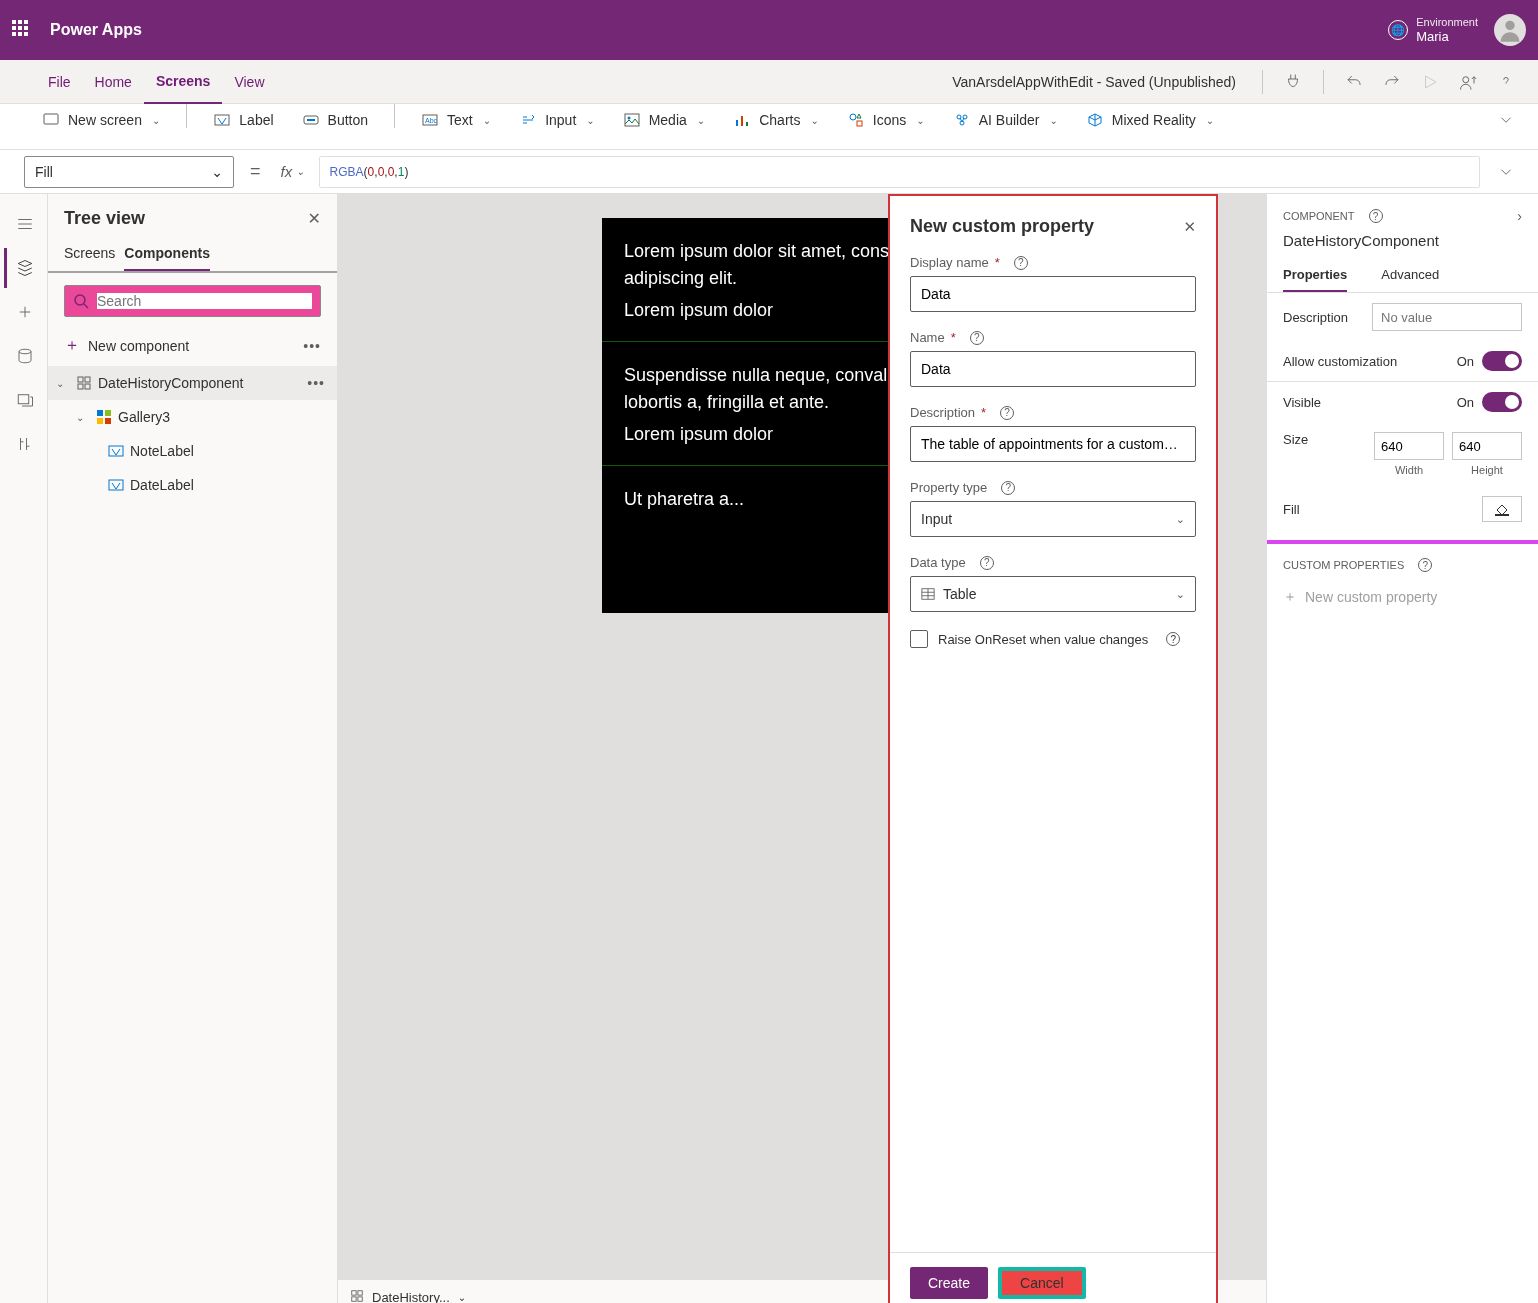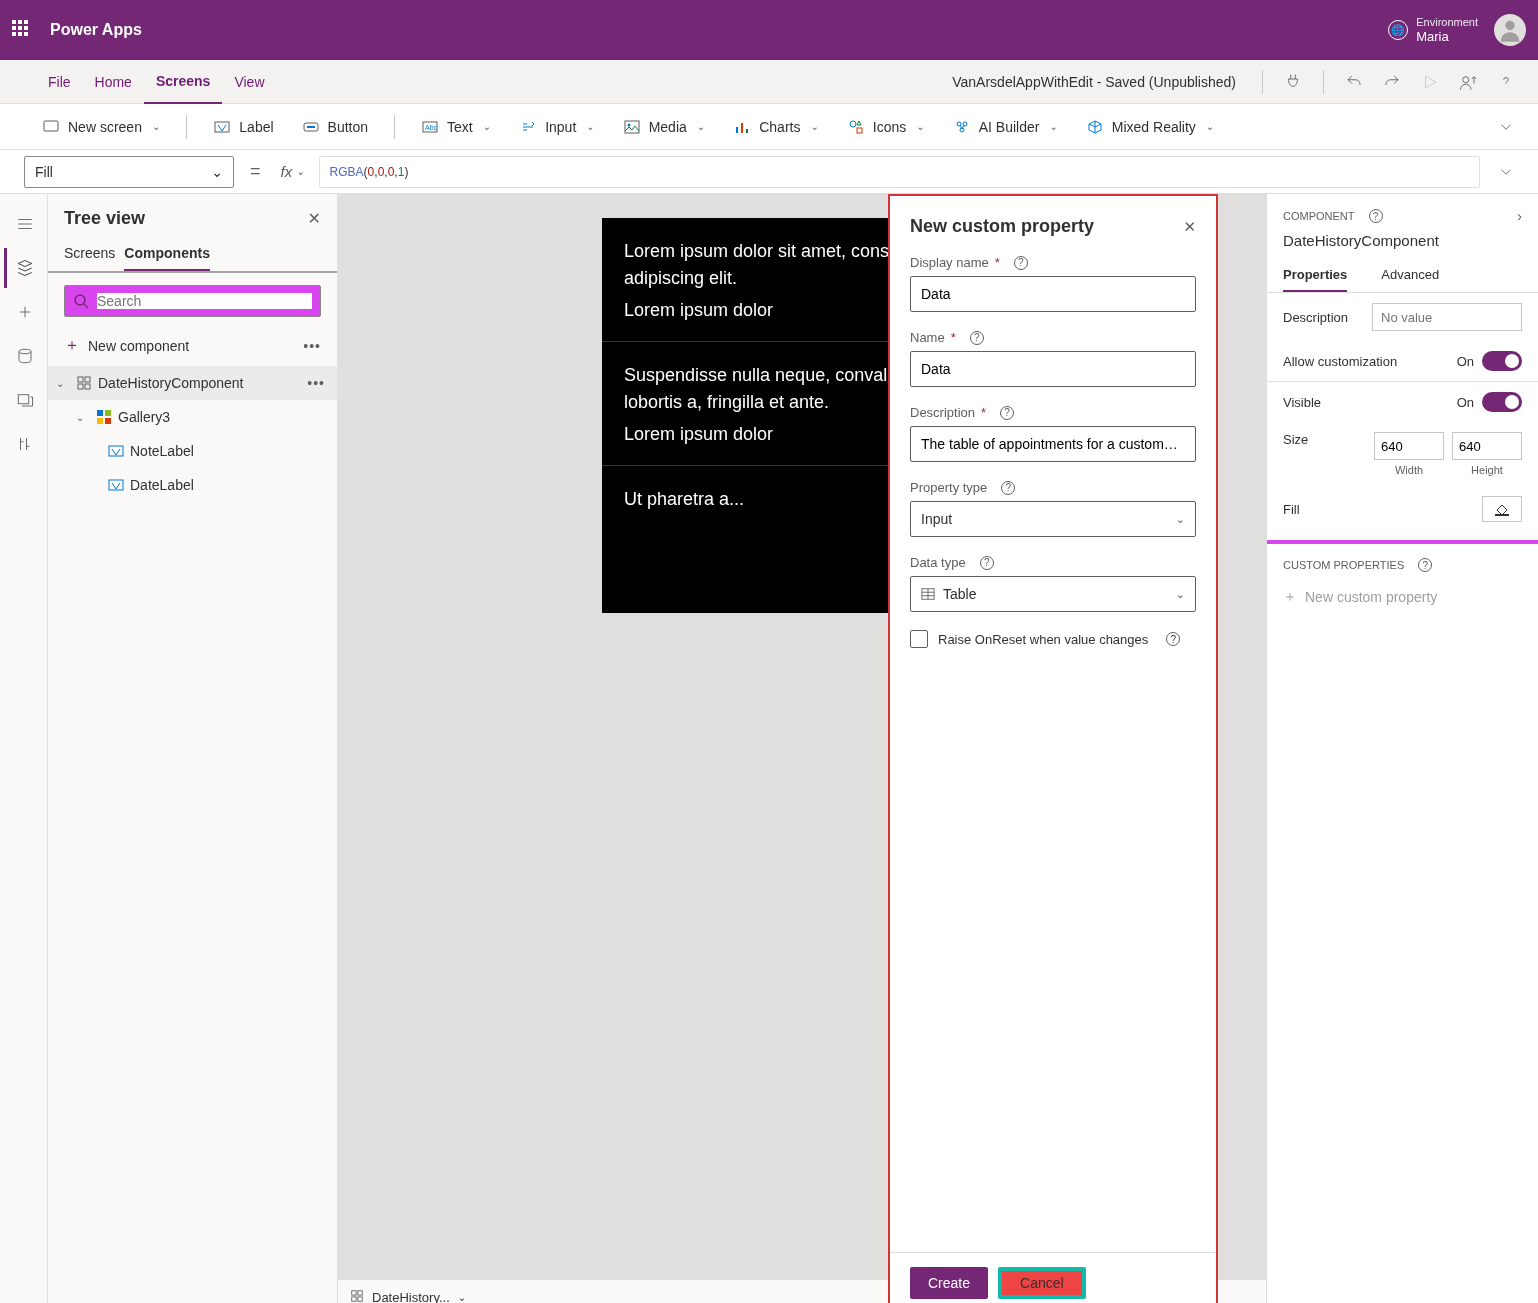--- a/index.html
+++ b/index.html
@@ -30,7 +30,7 @@
 .icon-btn.disabled { color: #c8c6c4; }
 
 
-.toolbar { height: 46px; background: #fff; border-bottom: 1px solid #e1dfdd; display: flex; align-items: center; padding: 0 16px 0 32px; gap: 8px; }
+.toolbar { height: 46px; background: #fff; border-bottom: 1px solid #e1dfdd; display: flex; padding: 0 16px 0 32px; gap: 8px; }
 .tool-btn { height: 32px; display: flex; align-items: center; padding: 0 10px; cursor: pointer; font-size: 14px; gap: 8px; color: #323130; }
 .tool-btn .ticon { width: 18px; height: 18px; display: flex; align-items: center; justify-content: center; }
 .tool-btn .ticon svg { width: 16px; height: 16px; }

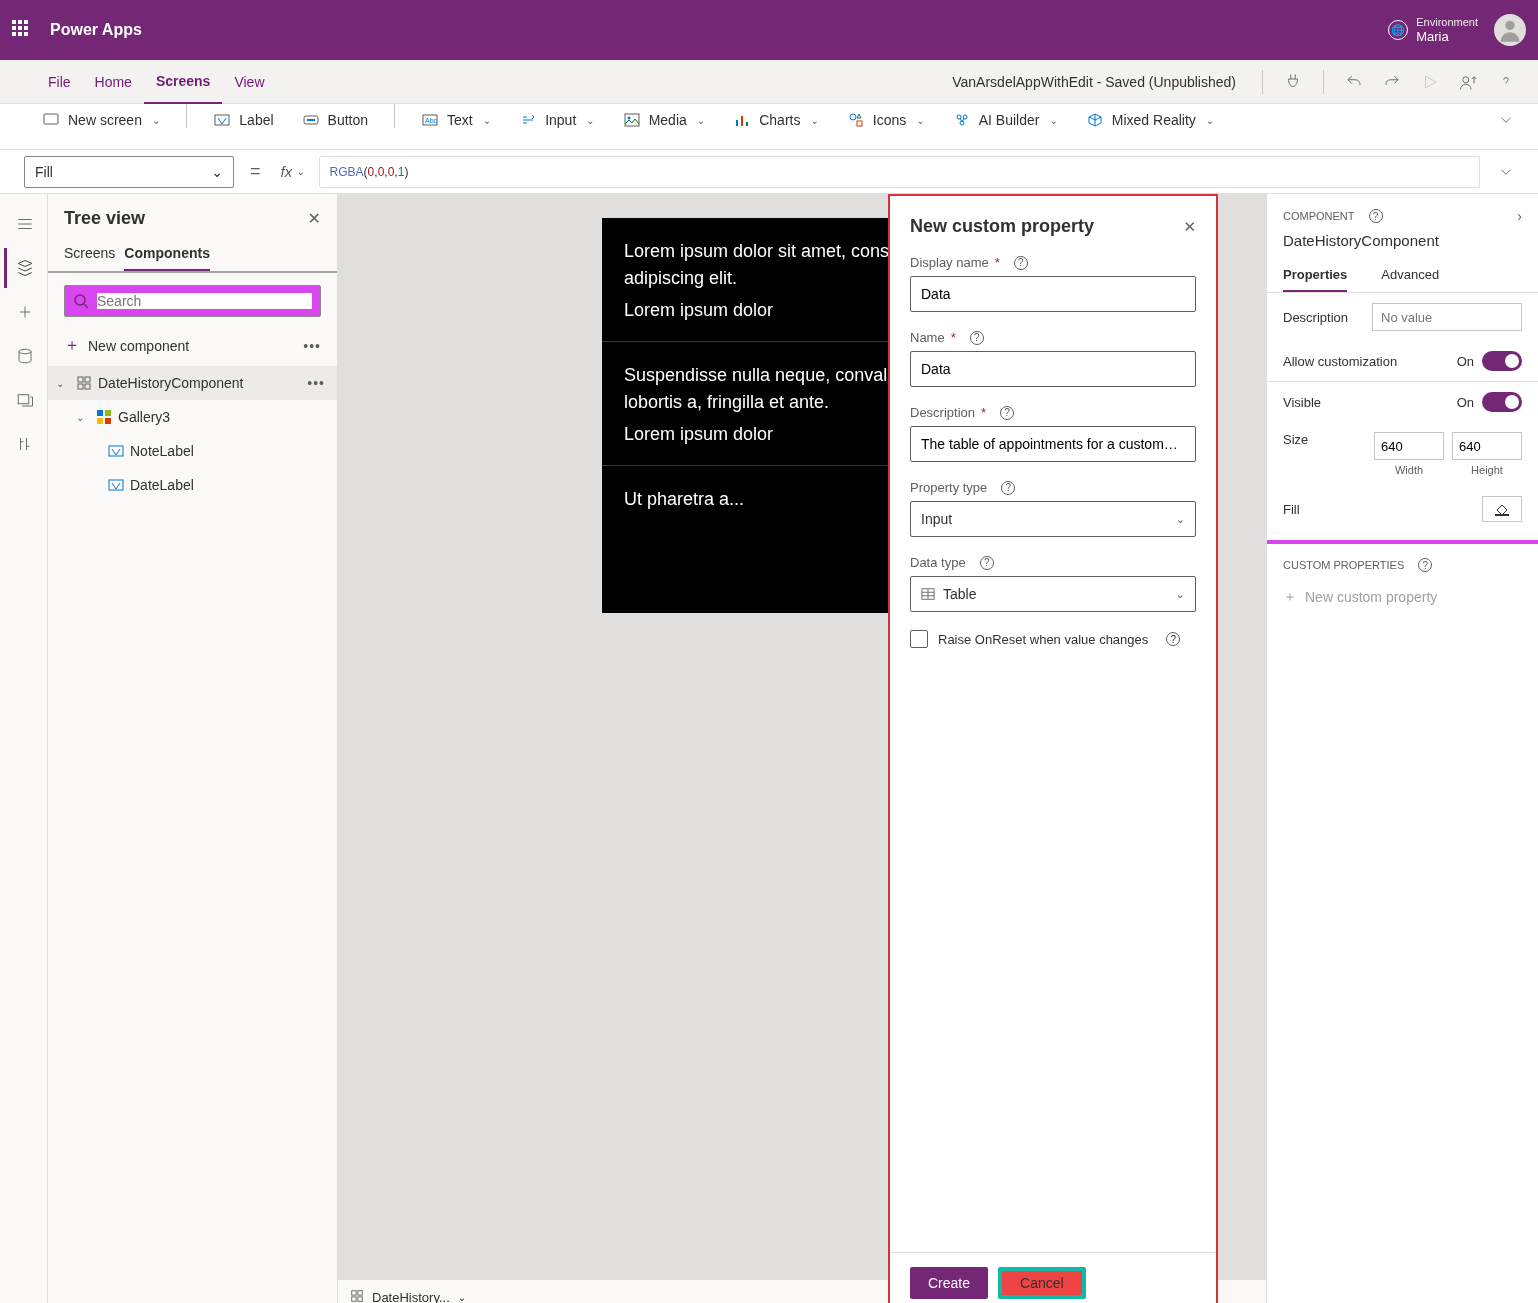--- a/index.html
+++ b/index.html
@@ -65,7 +65,7 @@
 .tree-tabs { display: flex; padding: 0 16px; border-bottom: 2px solid #a3a3a3; gap: 9px; }
 .tree-tab { padding: 8px 0; font-size: 14px; cursor: pointer; }
 .tree-tab.active { border-bottom: 2px solid #742774; font-weight: 600; }
-.search-box { margin: 12px 16px; height: 32px; border: 1px solid #8a8886; border-radius: 2px; background: #d946ef; display: flex; align-items: center; padding: 0 8px; gap: 8px; }
+.search-box { margin: 12px 16px; height: 32px; border: 1px solid #8a8886; border-radius: 2px; background: #ec4899; display: flex; align-items: center; padding: 0 8px; gap: 8px; }
 .search-box input { border: none; outline: none; flex: 1; font-size: 14px; }
 .search-box .sicon { color: #742774; width: 16px; height: 16px; }
 .new-comp-row { padding: 6px 16px 10px; display: flex; align-items: center; gap: 8px; color: #323130; cursor: pointer; position: relative; }

